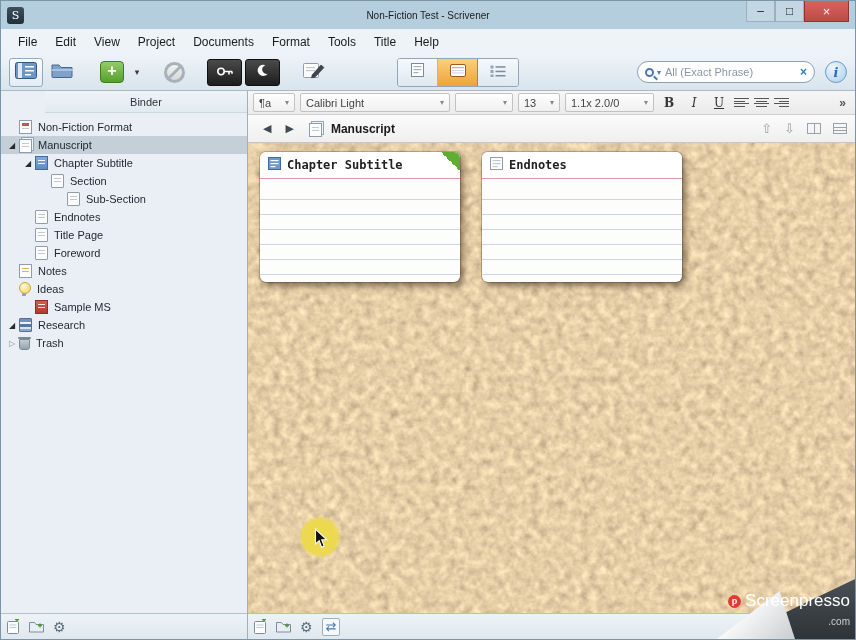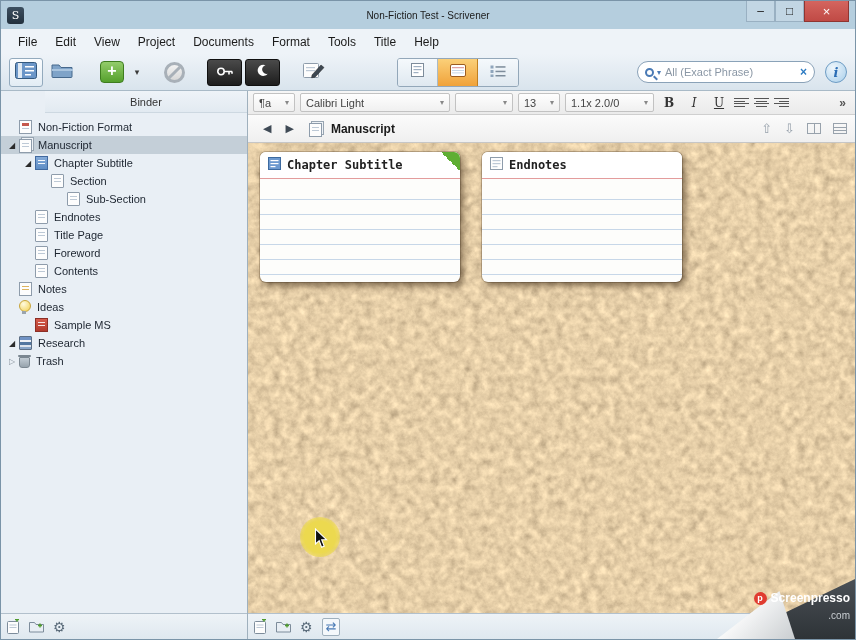--- a/index.html
+++ b/index.html
@@ -351,11 +351,6 @@
           <span class="tico t-doc"></span>
           <span class="tlabel">Foreword</span>
         </div>
-        <div class="trow lvl1">
-          <span class="disc"></span>
-          <span class="tico t-doc"></span>
-          <span class="tlabel">Contents</span>
-        </div>
         <div class="trow lvl0">
           <span class="disc"></span>
           <span class="tico t-notes"></span>

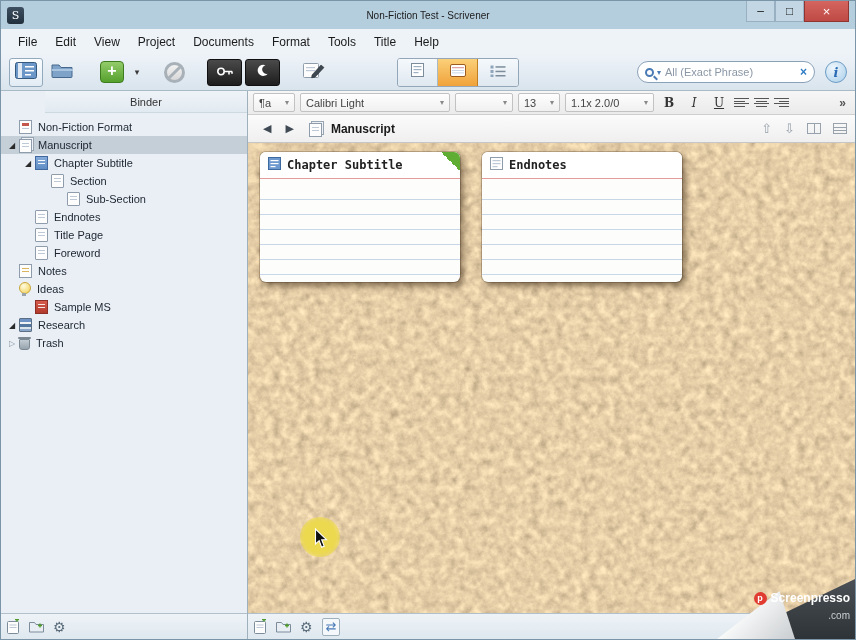--- a/index.html
+++ b/index.html
@@ -172,7 +172,7 @@
   .wm-row { display:flex; align-items:center; justify-content:flex-end; gap:4px; }
   .p-logo { width:13px; height:13px; border-radius:50%; background:#e03c31; color:#fff; font-size:9px; font-weight:bold;
             display:flex; align-items:center; justify-content:center; }
-  .wm-brand { color:#fff; font-size:12px; font-weight:bold; }
+  .wm-brand { color:#fff; font-size:17px; font-weight:normal; }
   .wm-suffix { color:#c9ced2; font-size:10px; }
 </style>
 </head>

